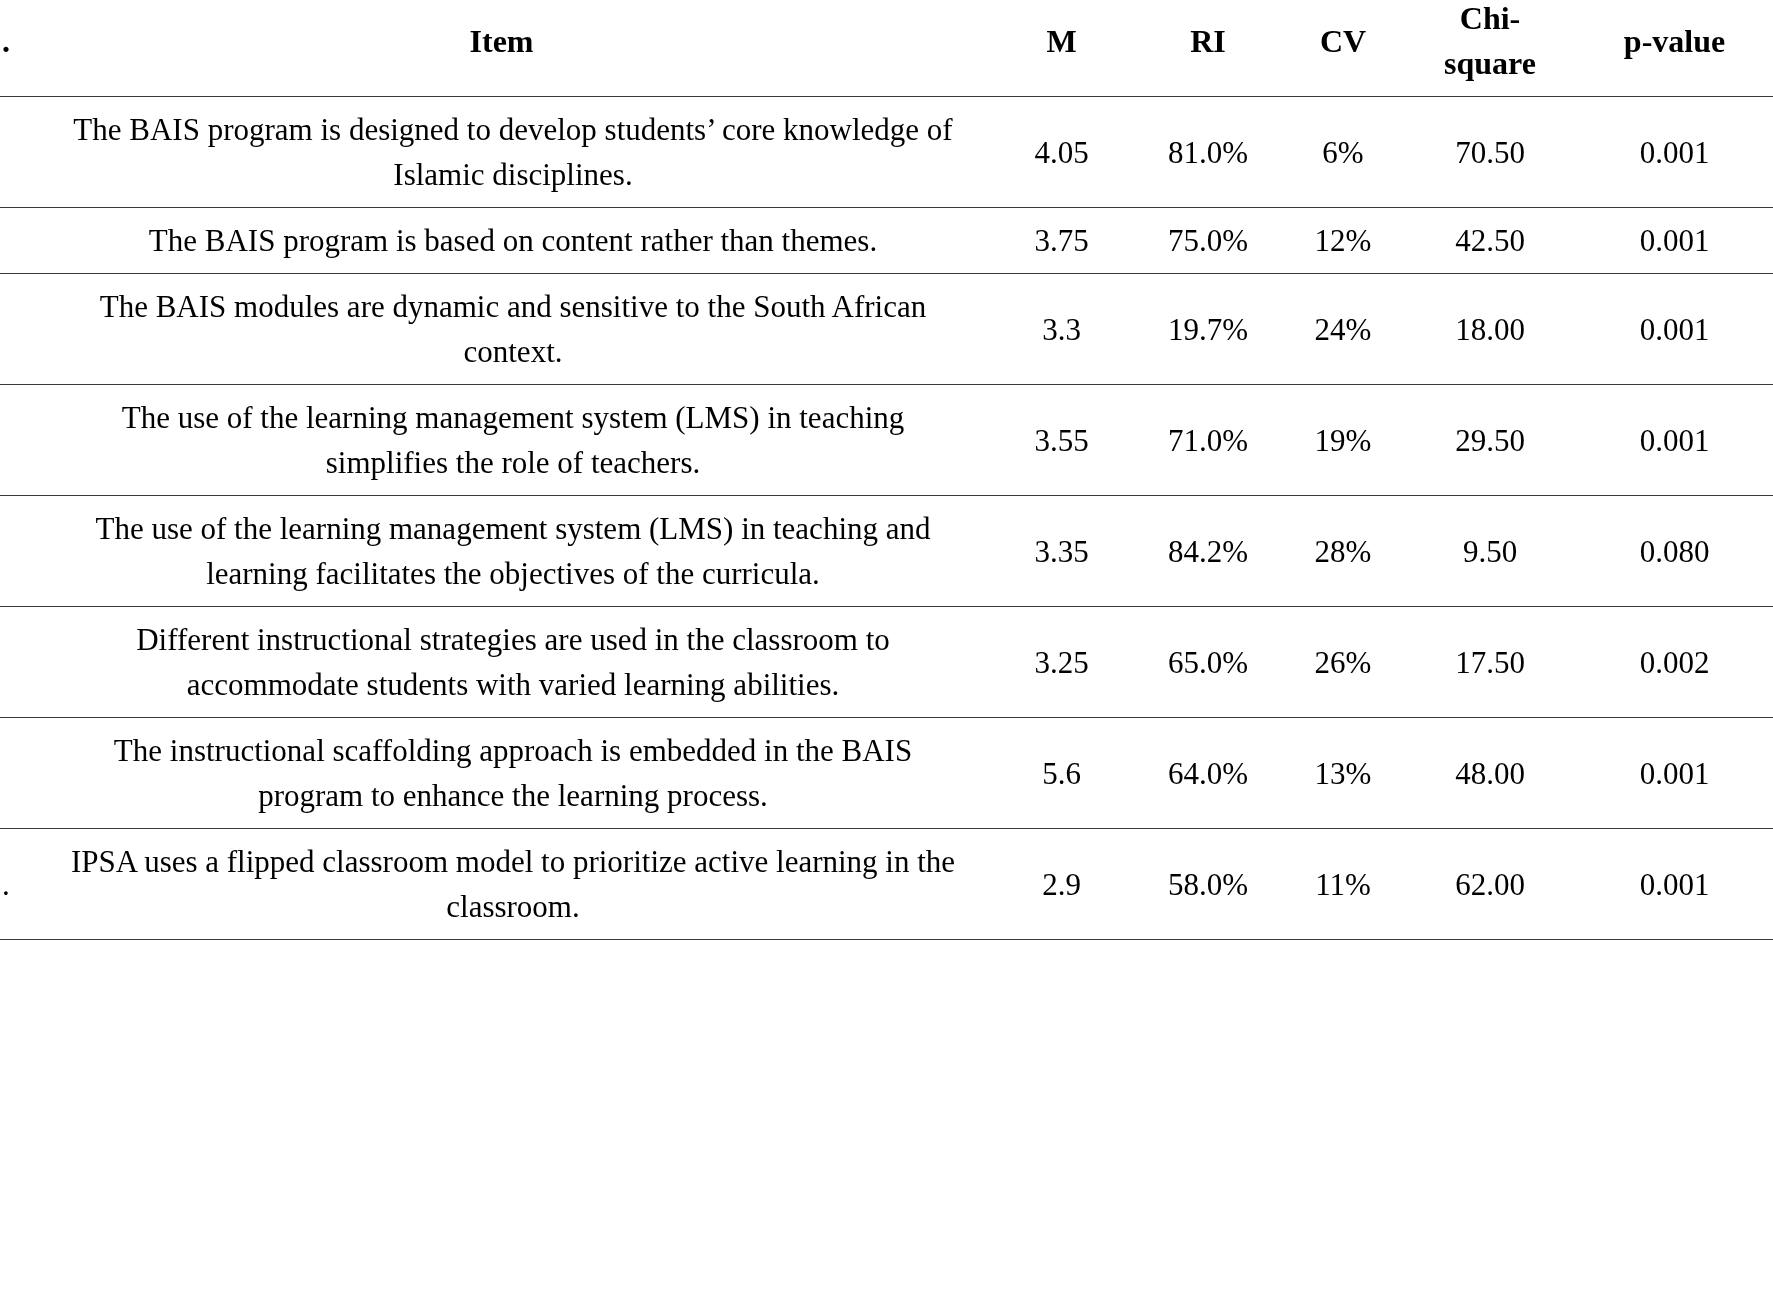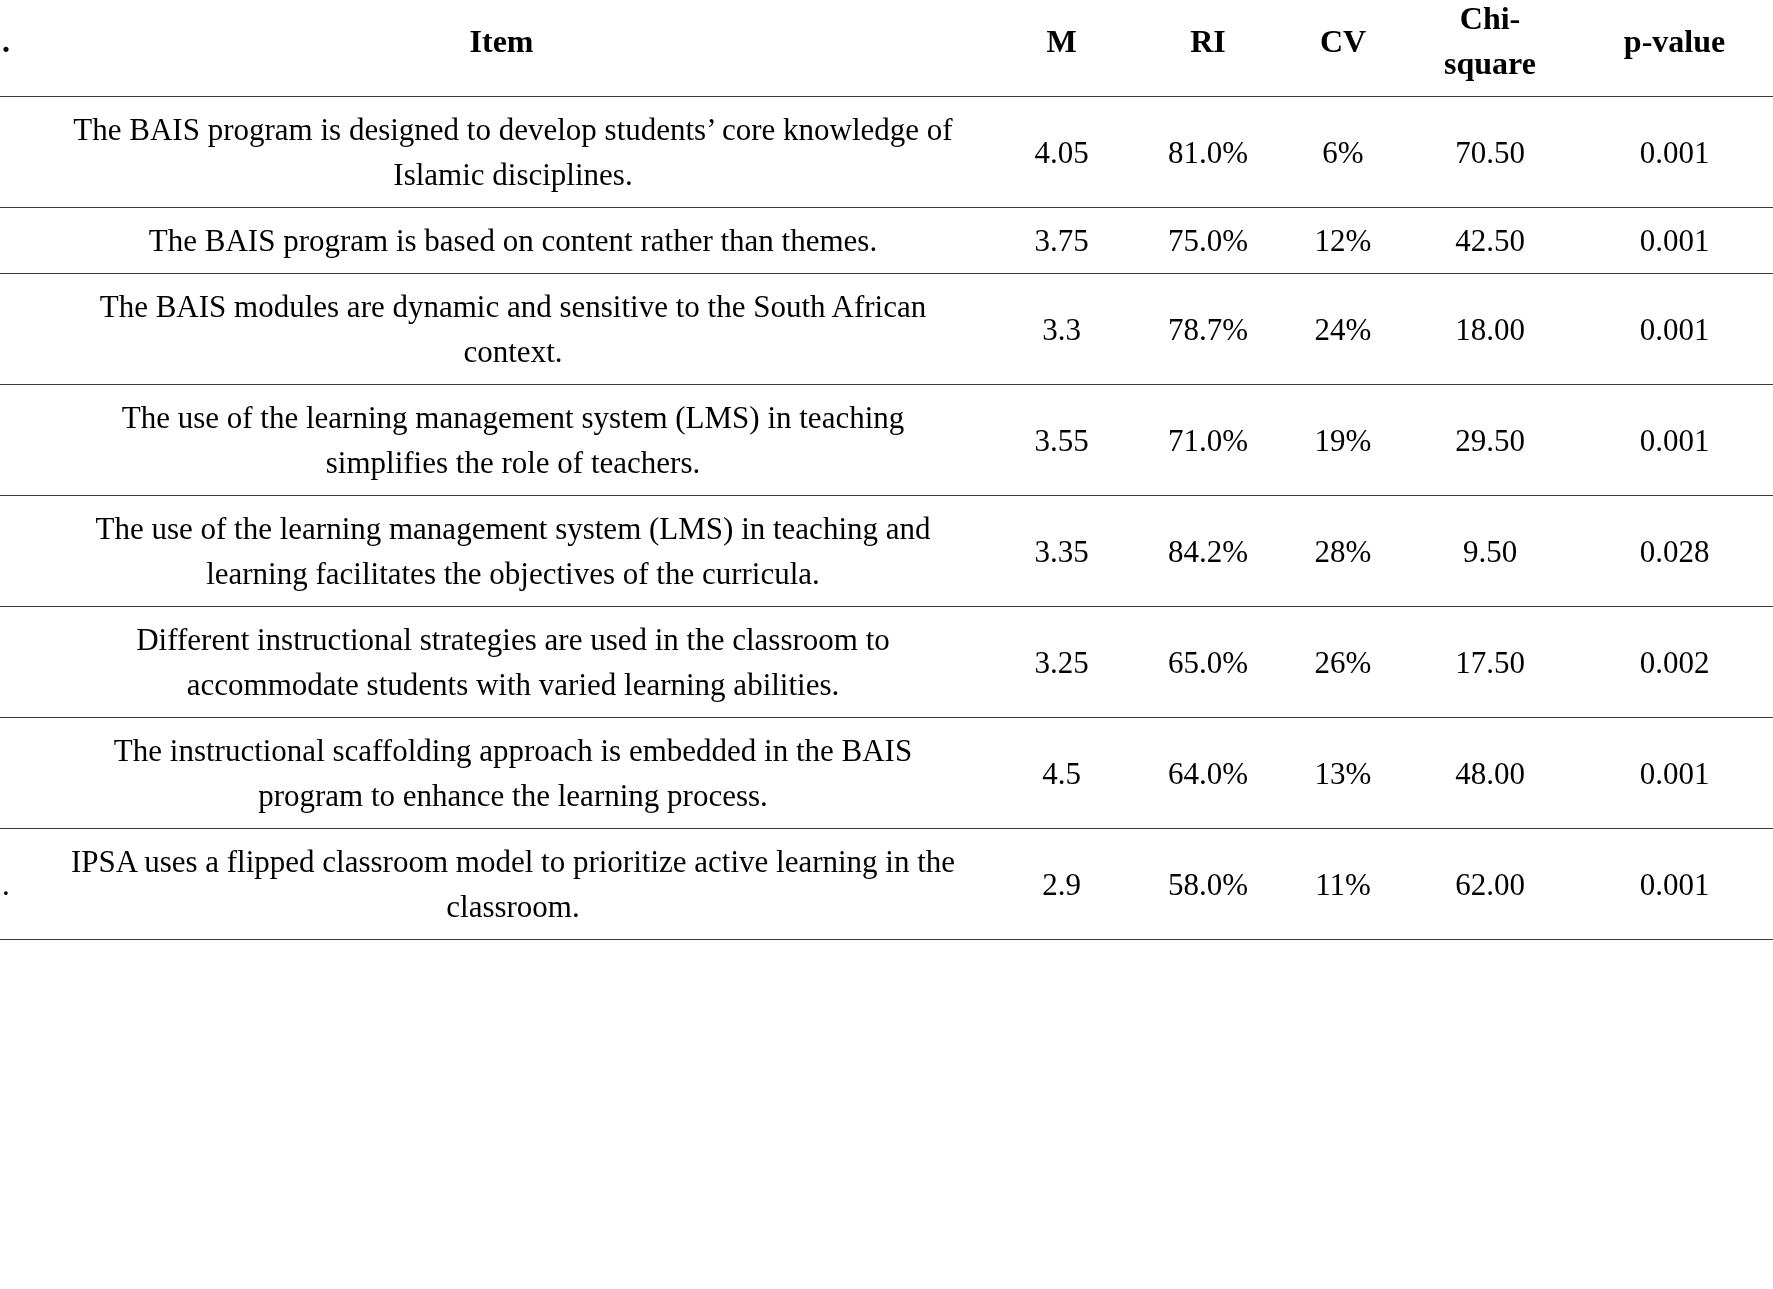--- a/index.html
+++ b/index.html
@@ -113,7 +113,7 @@
     <td class="no-cell"></td>
     <td class="item-cell">The BAIS modules are dynamic and sensitive to the South African context.</td>
     <td class="num">3.3</td>
-    <td class="num">78.7%</td>
+    <td class="num">19.7%</td>
     <td class="num">24%</td>
     <td class="num">18.00</td>
     <td class="num">0.001</td>

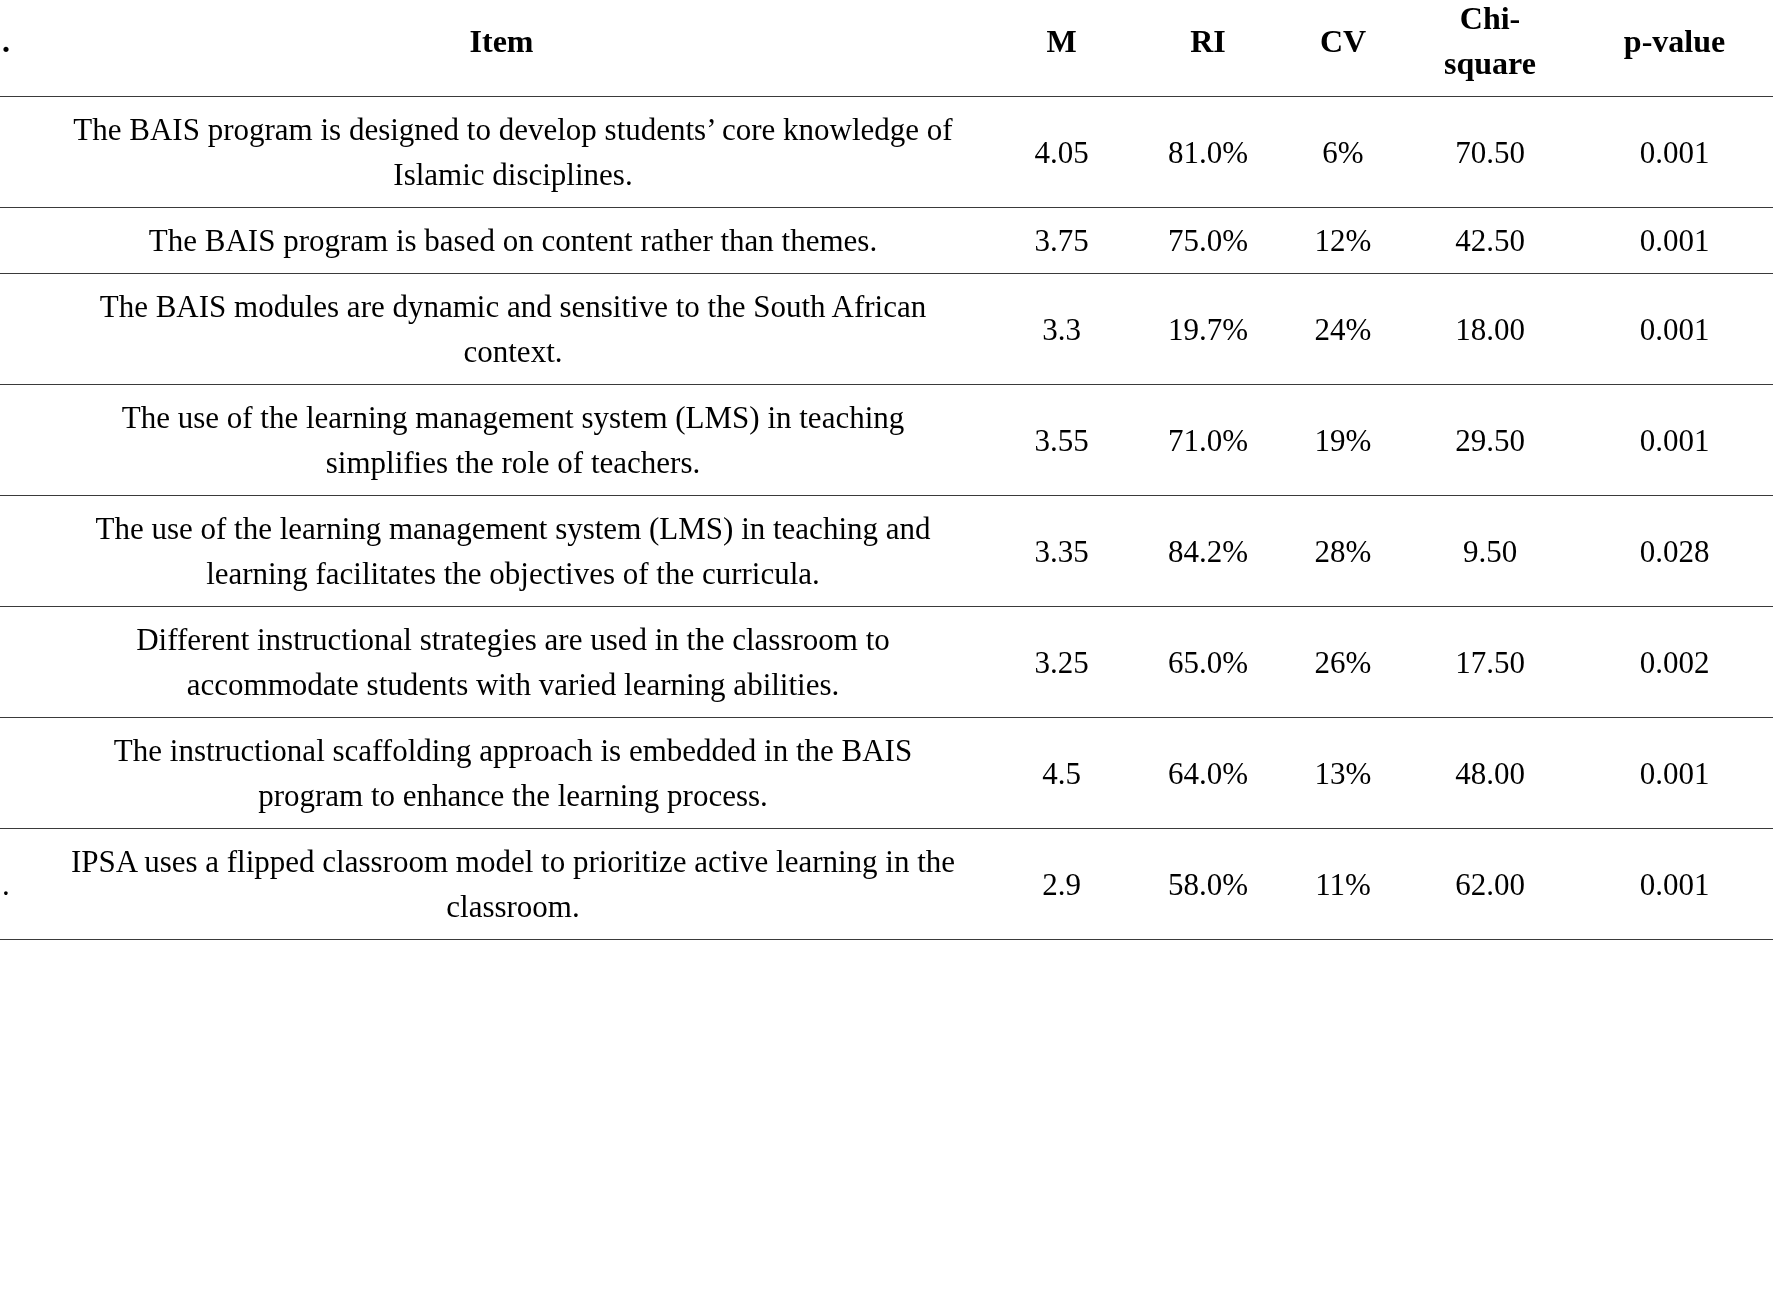--- a/index.html
+++ b/index.html
@@ -138,7 +138,7 @@
     <td class="num">84.2%</td>
     <td class="num">28%</td>
     <td class="num">9.50</td>
-    <td class="num">0.028</td>
+    <td class="num">0.080</td>
   </tr>
 
   <tr>

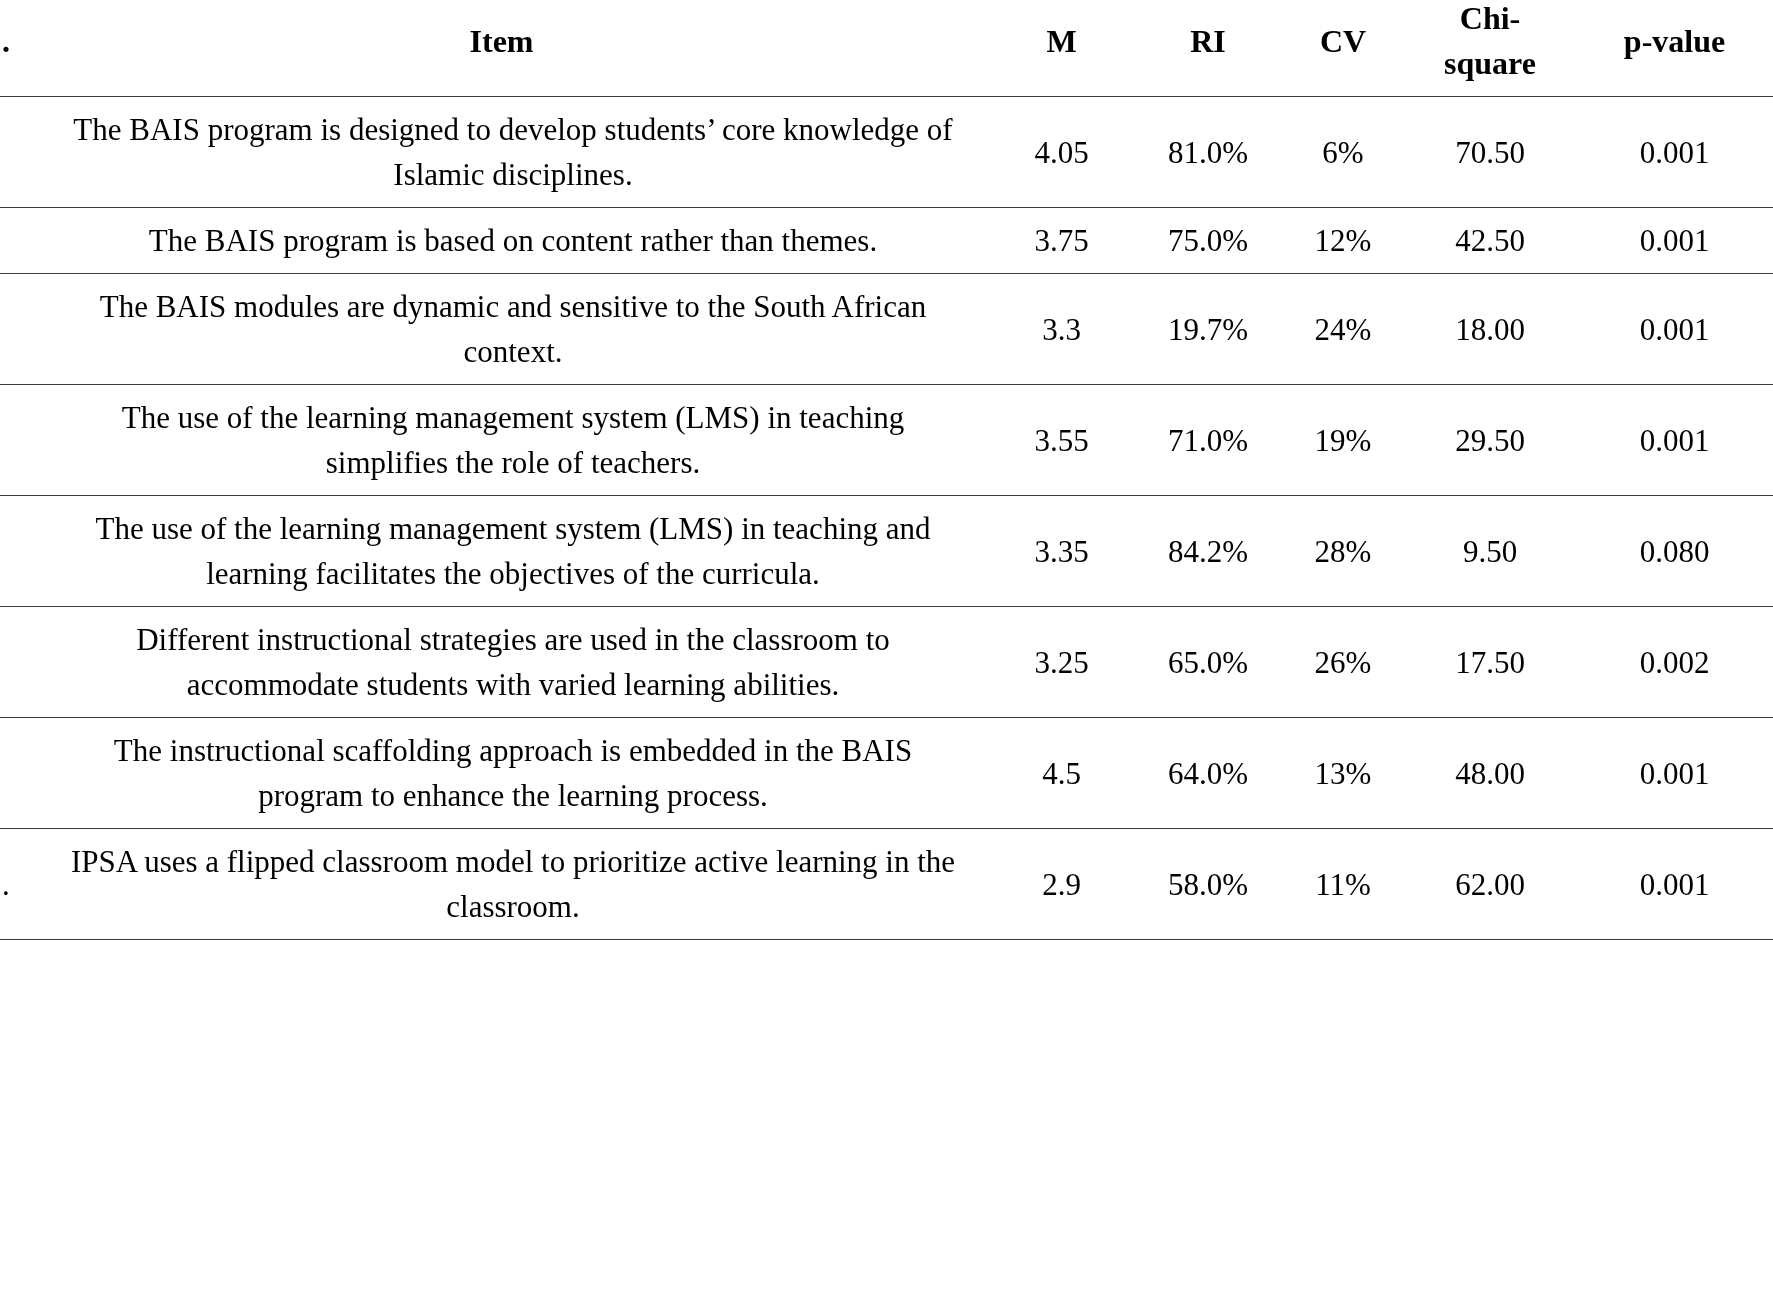--- a/index.html
+++ b/index.html
@@ -154,7 +154,7 @@
   <tr>
     <td class="no-cell"></td>
     <td class="item-cell">The instructional scaffolding approach is embedded in the BAIS program to enhance the learning process.</td>
-    <td class="num">4.5</td>
+    <td class="num">5.6</td>
     <td class="num">64.0%</td>
     <td class="num">13%</td>
     <td class="num">48.00</td>

